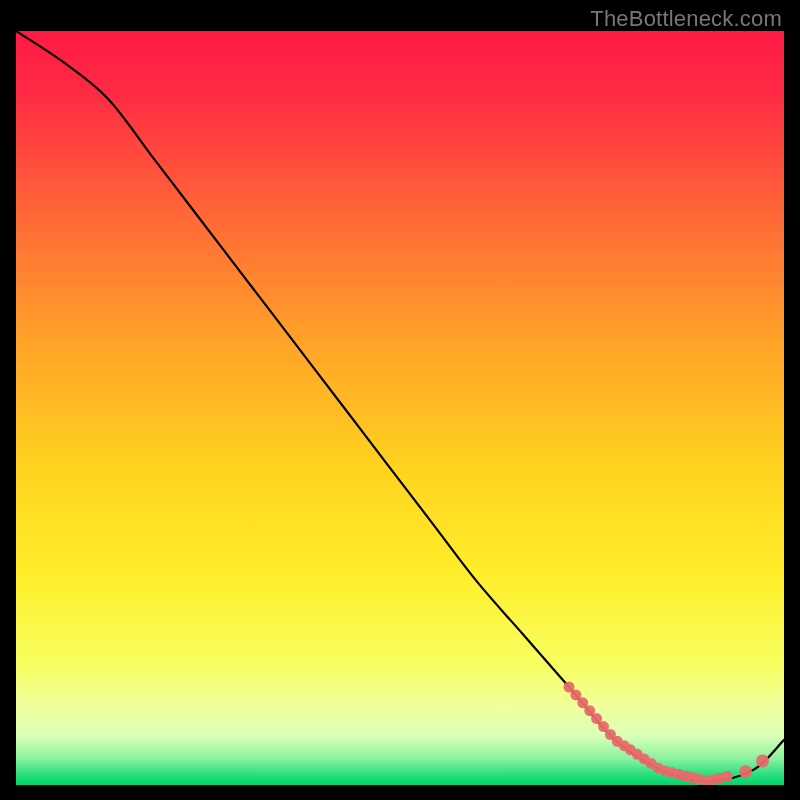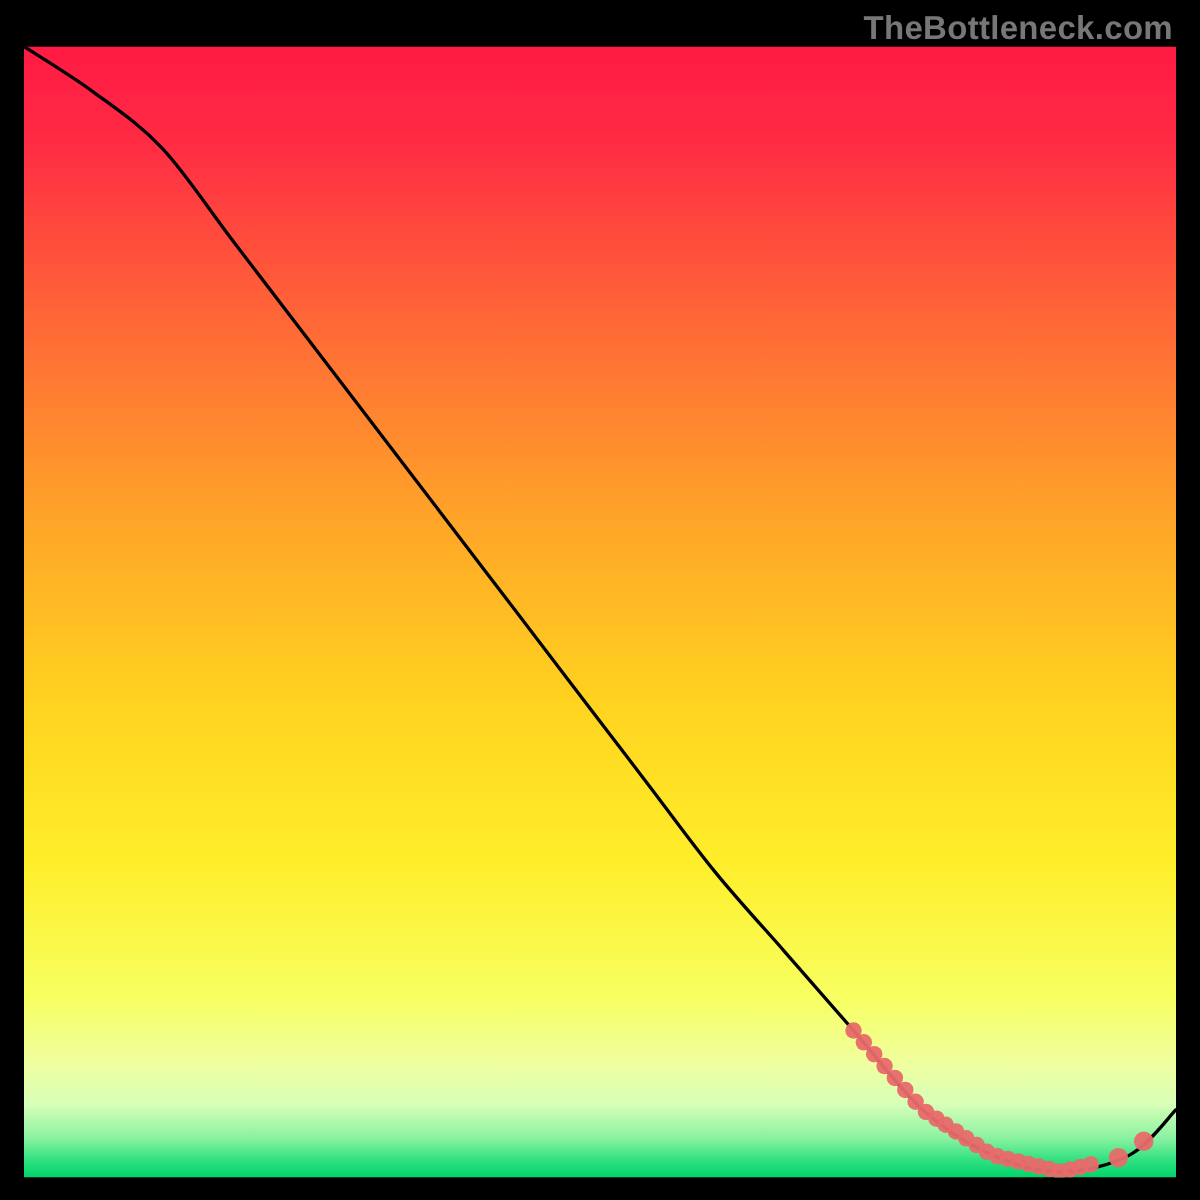--- a/index.html
+++ b/index.html
@@ -31,7 +31,7 @@
     right: 18px;
     font-family: Arial, Helvetica, sans-serif;
     font-size: 22px;
-    font-weight: bold;
+    font-weight: normal;
     color: #777;
     letter-spacing: 0.2px;
   }

